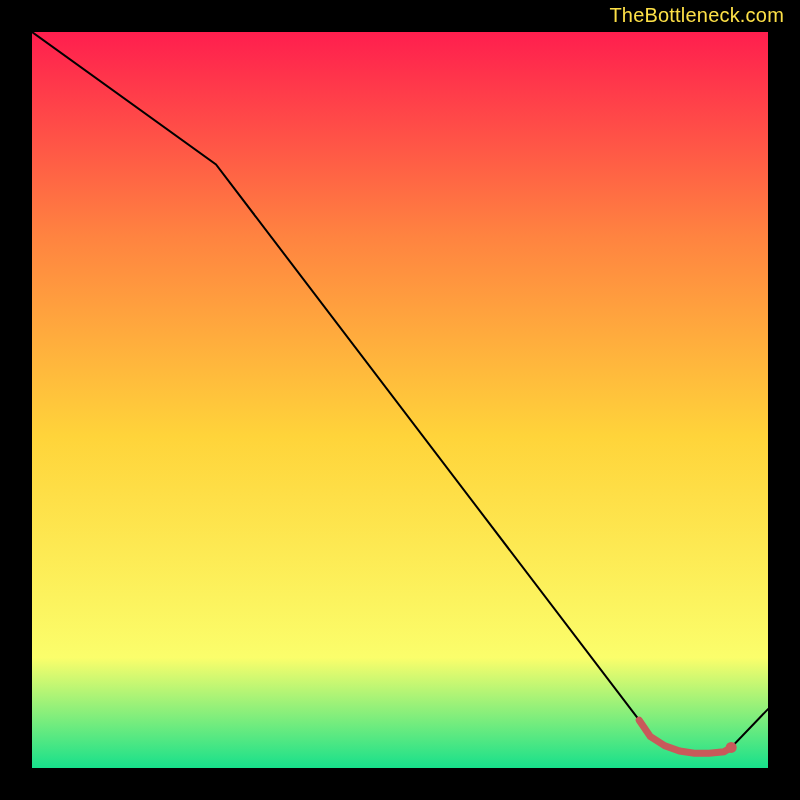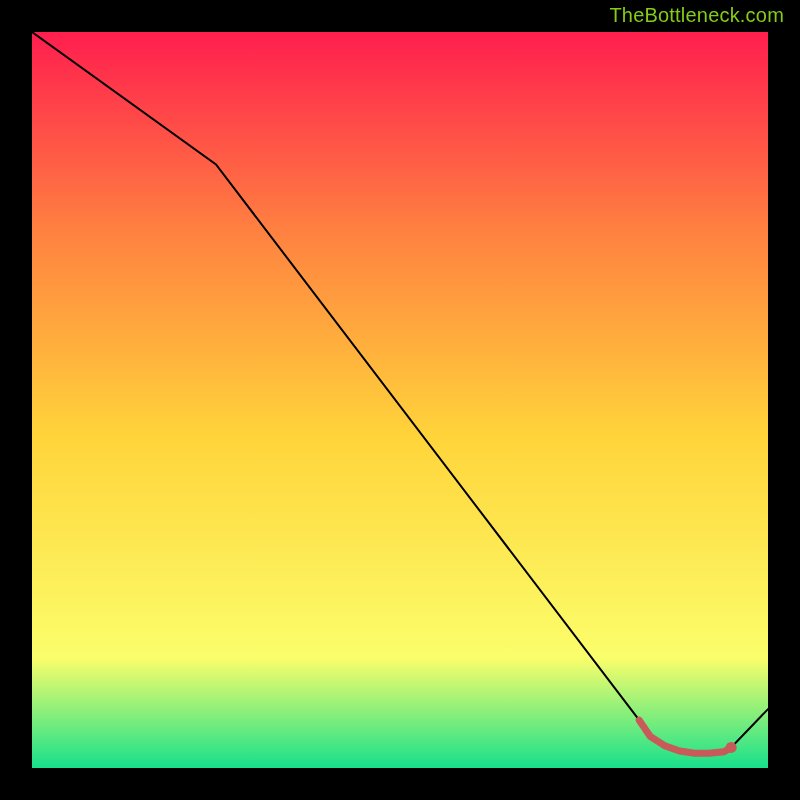--- a/index.html
+++ b/index.html
@@ -21,7 +21,7 @@
     position: absolute;
     top: 4px;
     right: 16px;
-    color: #84cc16;
+    color: #fde047;
     font-size: 20px;
     font-weight: 500;
     letter-spacing: 0.2px;

